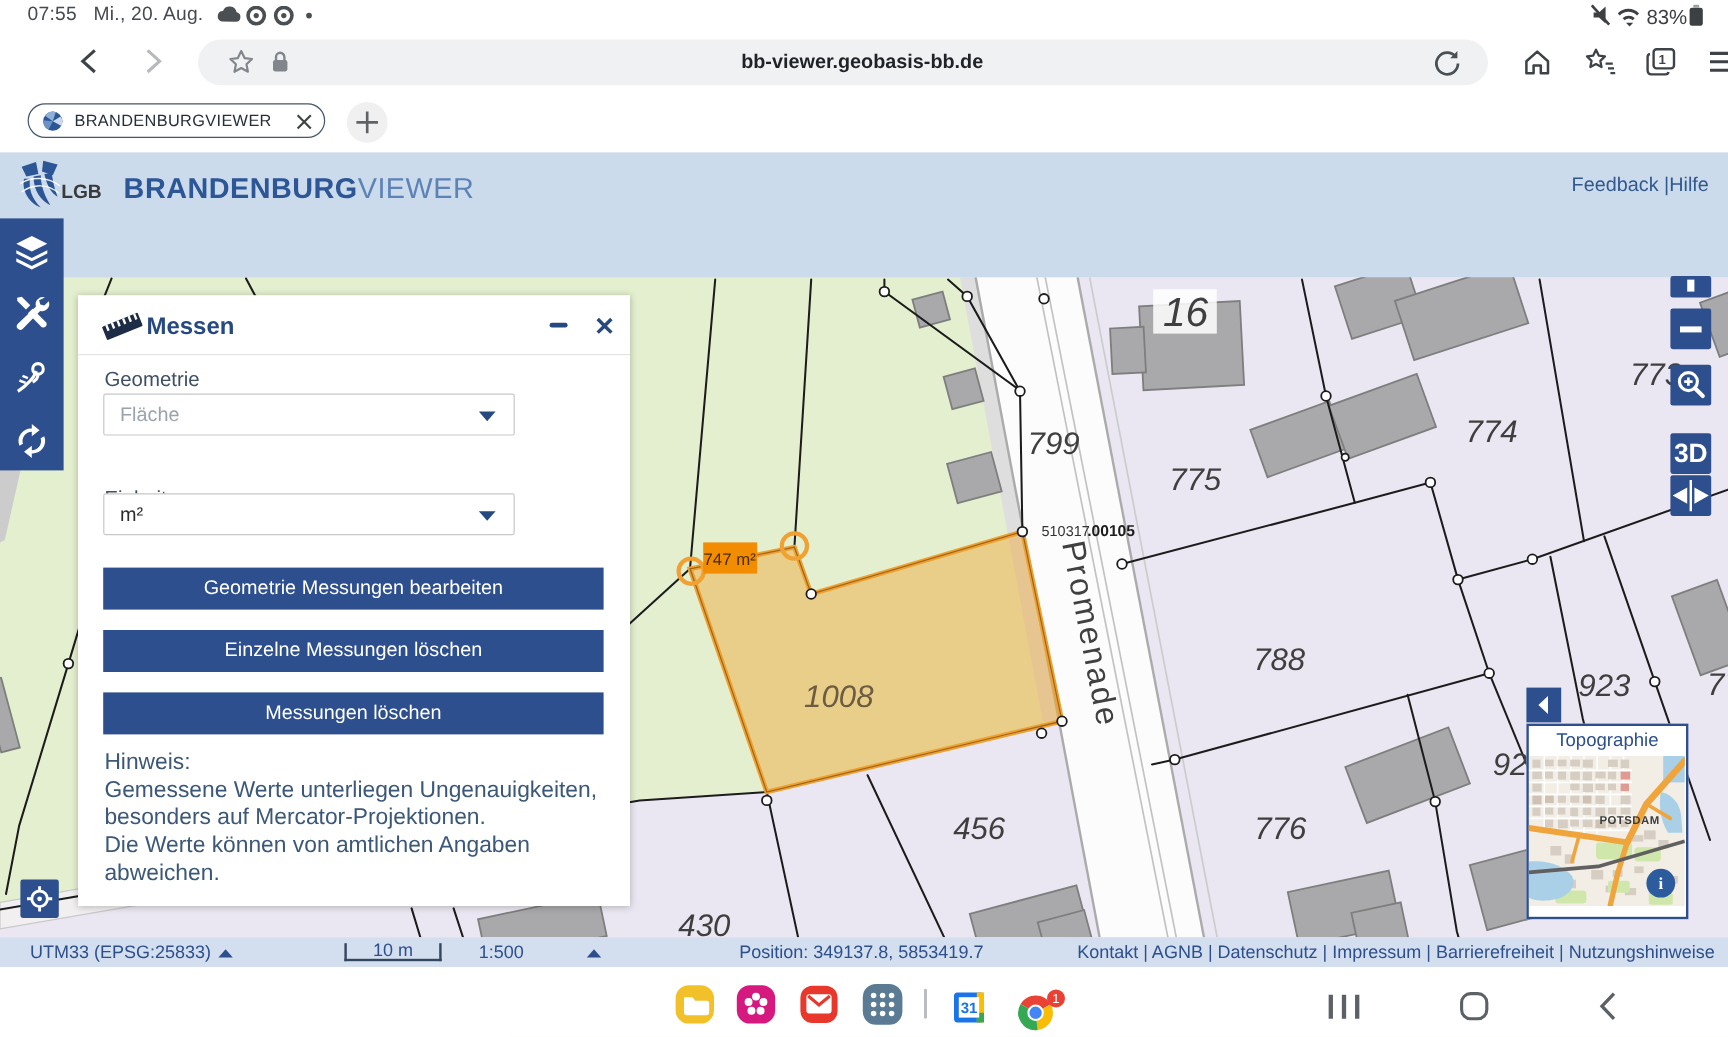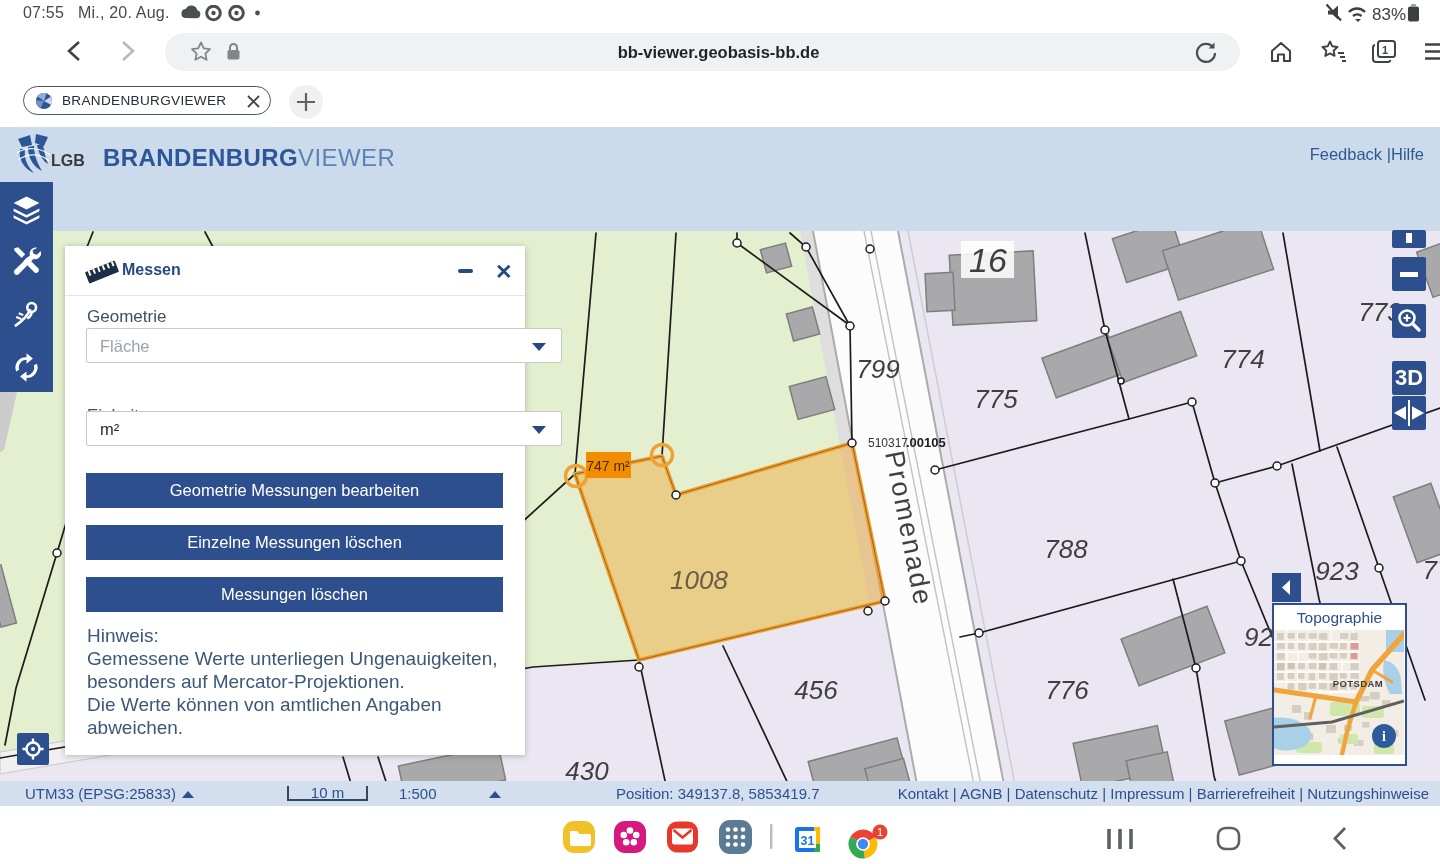--- a/index.html
+++ b/index.html
@@ -31,7 +31,7 @@
   
   #dlg{left:65px;top:246px;width:460px;height:509px;background:#fff;box-shadow:0 1px 6px rgba(0,0,0,.25);}
   #dlg .hdr{position:absolute;left:0;top:0;width:100%;height:49px;border-bottom:1px solid #e4e4e4;}
-  #dlg .title{position:absolute;left:57px;top:15px;font-size:16px;font-weight:bold;color:#26497f;}
+  #dlg .title{position:absolute;left:57px;top:15px;font-size:20px;font-weight:bold;color:#26497f;}
   #dlg .min{position:absolute;left:393px;top:23px;width:15px;height:4px;background:#26497f;border-radius:2px;}
   #dlg .cls{position:absolute;left:430px;top:14px;font-size:21px;font-weight:bold;color:#26497f;}
   #dlg .lab{position:absolute;left:22px;font-size:17px;color:#3e4f66;}

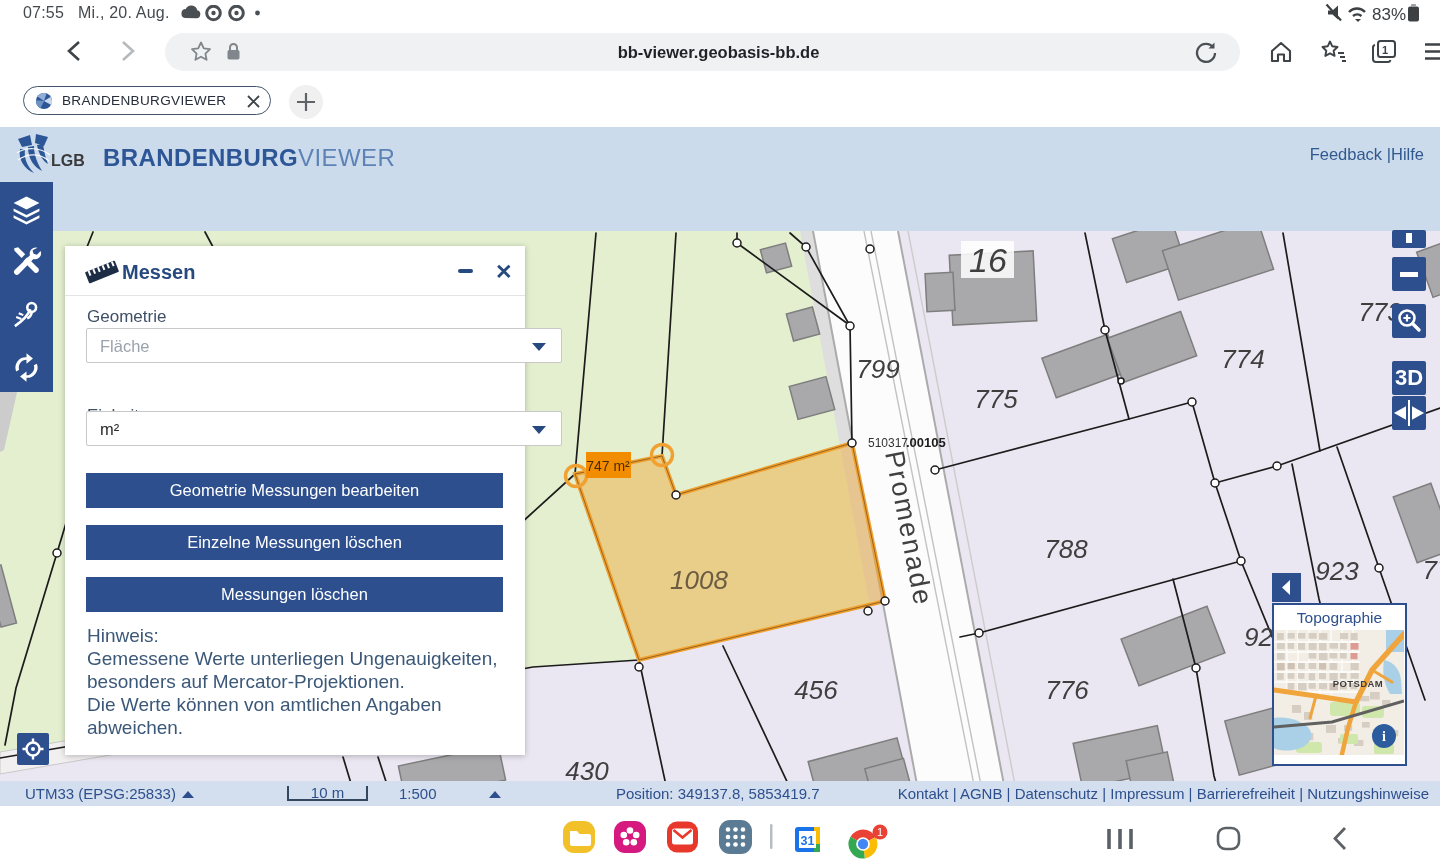--- a/index.html
+++ b/index.html
@@ -35,7 +35,7 @@
   #dlg .min{position:absolute;left:393px;top:23px;width:15px;height:4px;background:#26497f;border-radius:2px;}
   #dlg .cls{position:absolute;left:430px;top:14px;font-size:21px;font-weight:bold;color:#26497f;}
   #dlg .lab{position:absolute;left:22px;font-size:17px;color:#3e4f66;}
-  #dlg .sel{position:absolute;left:21px;width:476px;height:35px;border:1px solid #c8c8c8;border-radius:2px;box-sizing:border-box;background:#fff;}
+  #dlg .sel{position:absolute;left:21px;width:343px;height:35px;border:1px solid #c8c8c8;border-radius:2px;box-sizing:border-box;background:#fff;}
   #dlg .sel .v{position:absolute;left:13px;top:8px;font-size:16.5px;}
   #dlg .sel .car{position:absolute;right:15px;top:14px;width:0;height:0;border-left:7px solid transparent;border-right:7px solid transparent;border-top:8px solid #26497f;}
   #dlg .btn{position:absolute;left:21px;width:417px;height:35px;background:#2d4f8e;color:#fff;font-size:16.5px;text-align:center;line-height:35px;}

